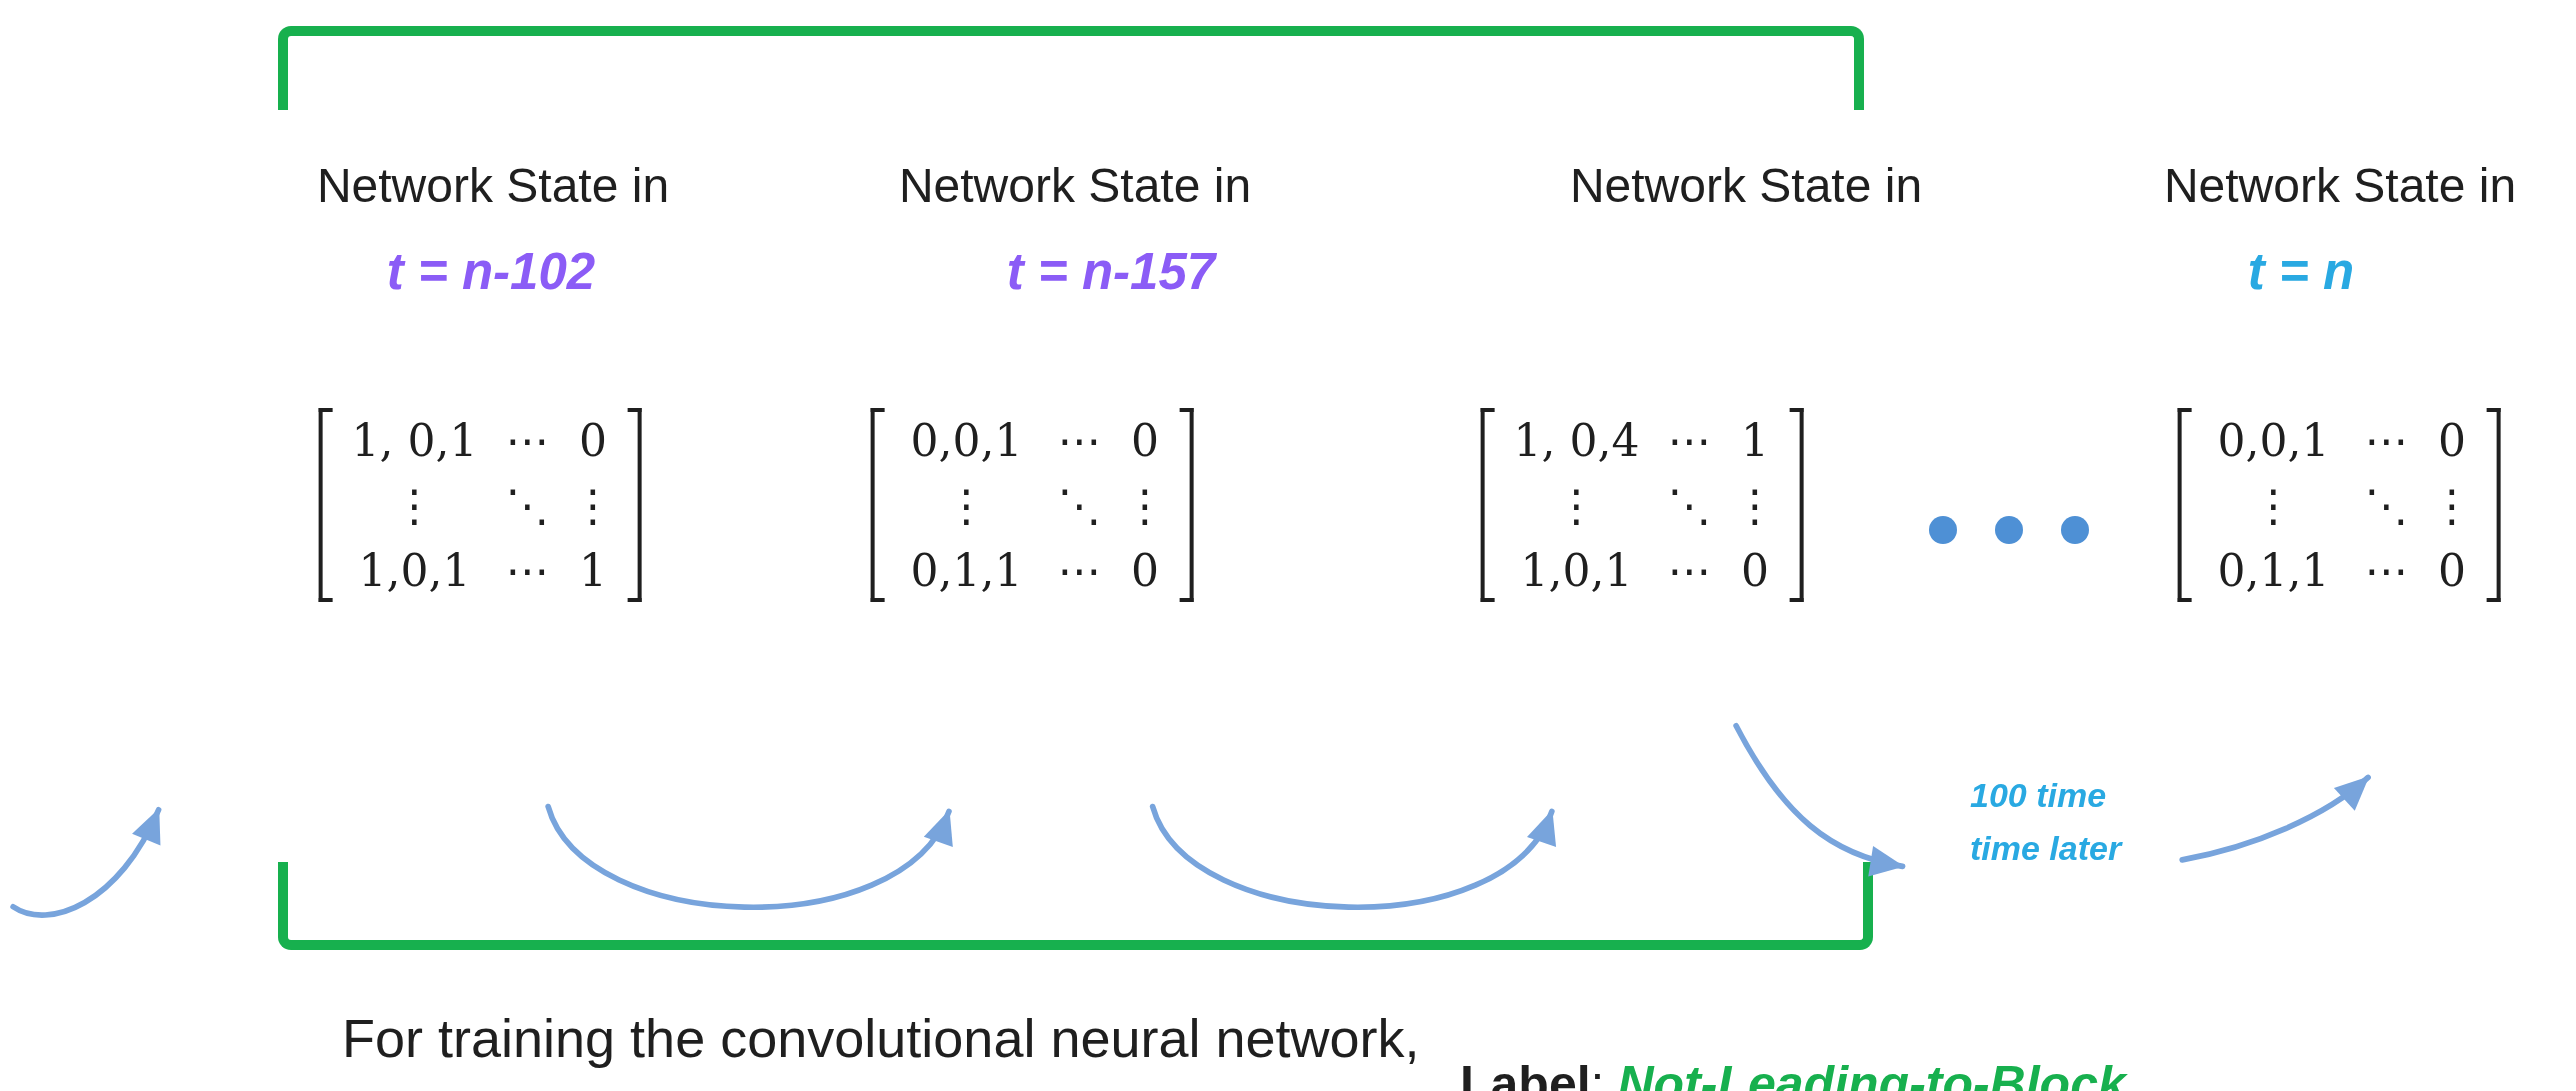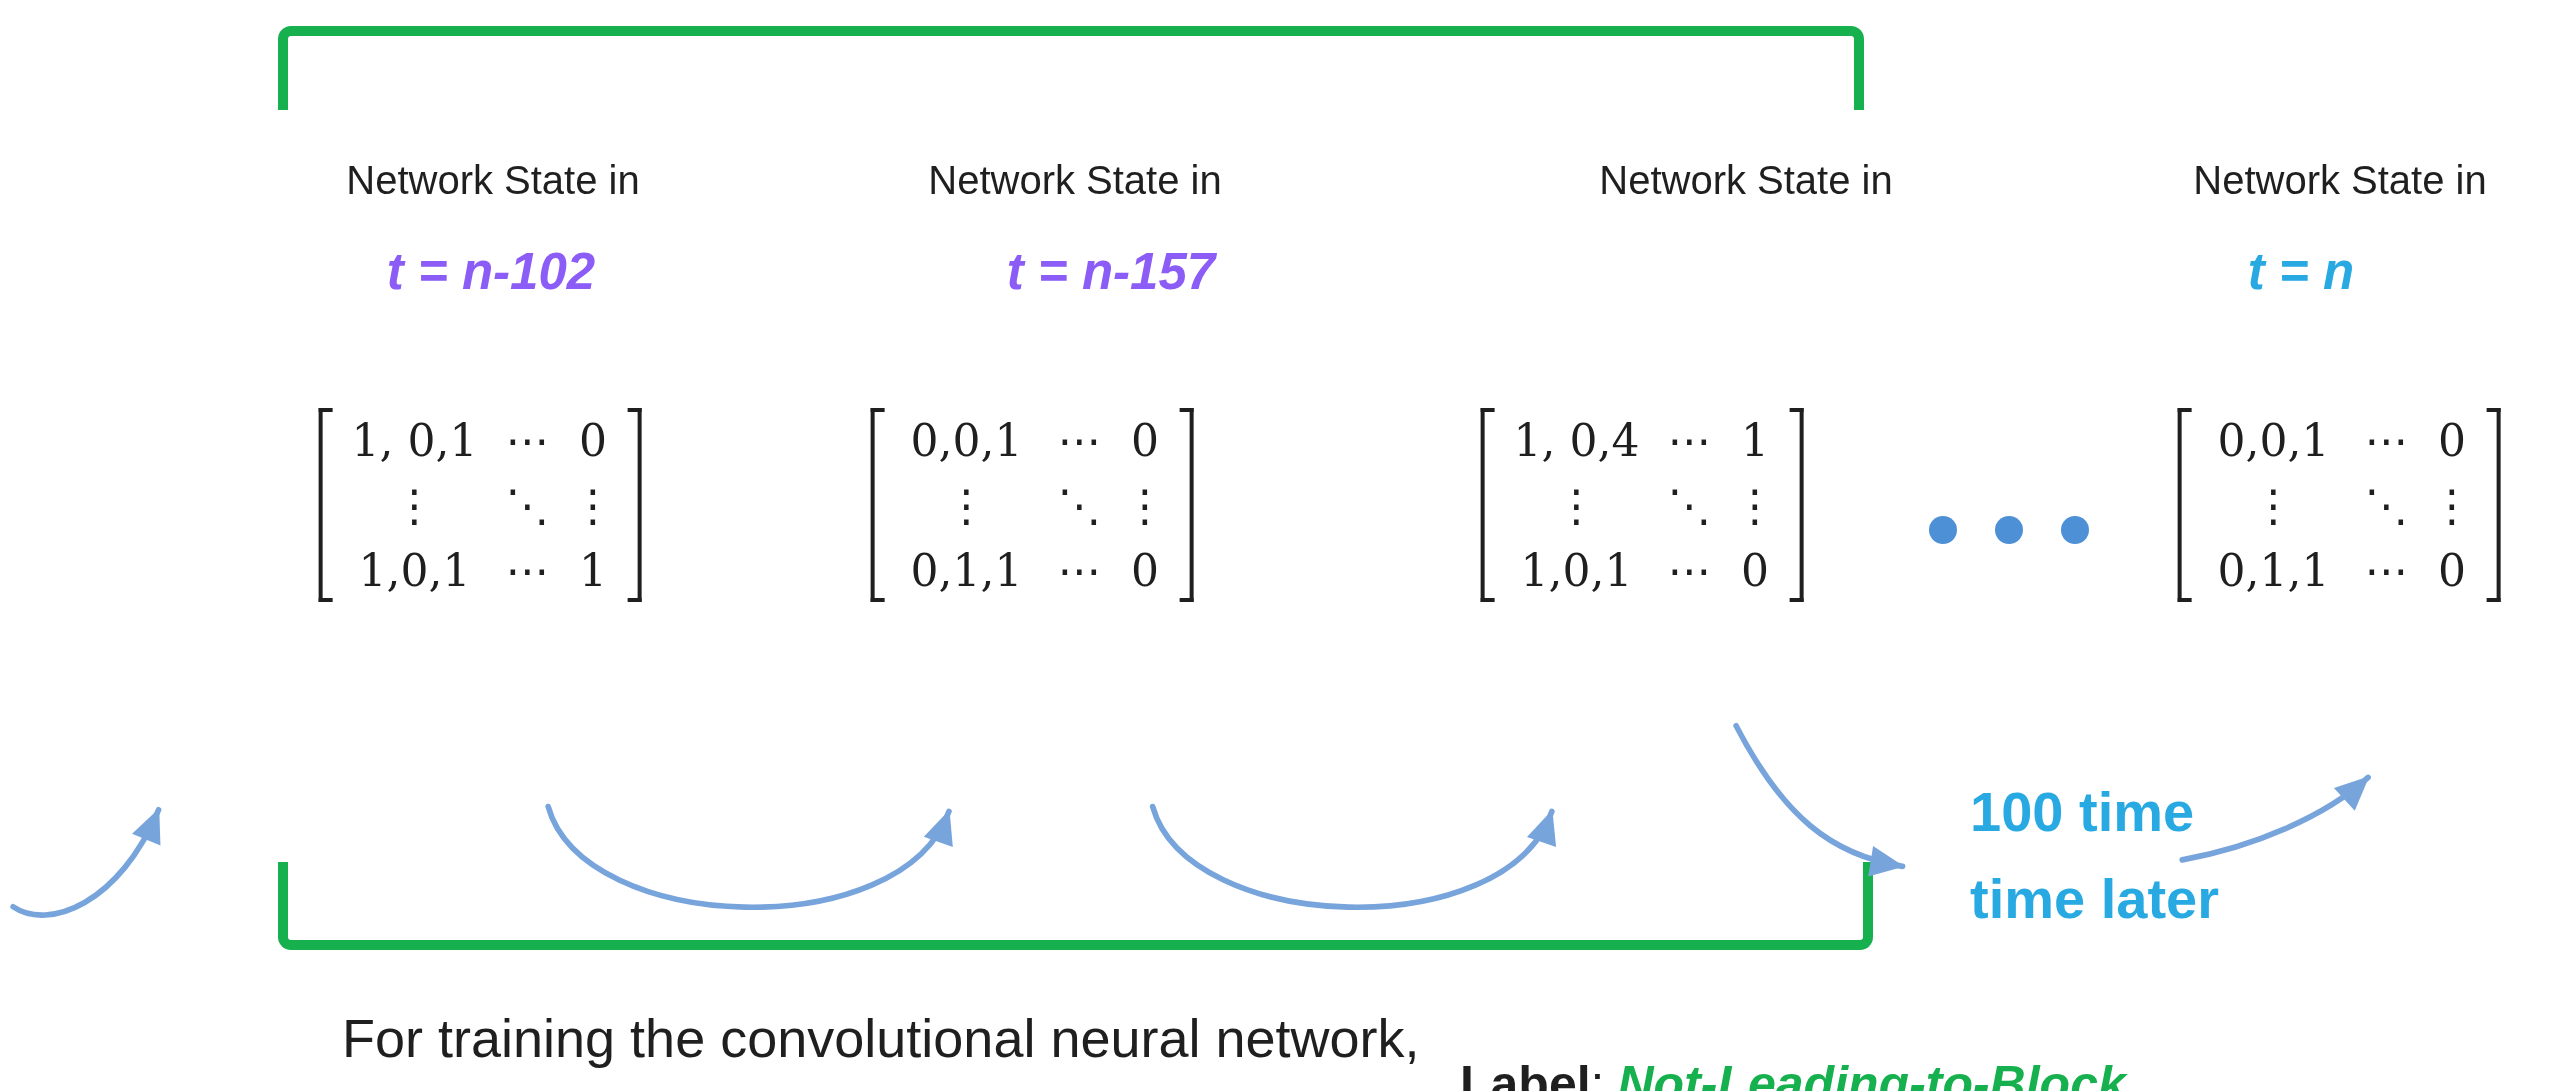--- a/index.html
+++ b/index.html
@@ -17,7 +17,7 @@
     border-top:none; border-radius:0 0 13px 13px; }
   
   .hdr { position:absolute; top:158px; transform:translateX(-50%);
-    font-size:40px; white-space:nowrap; color:#1f1f1f; }
+    font-size:48px; white-space:nowrap; color:#1f1f1f; }
   .time { position:absolute; top:242px; transform:translateX(-50%);
     font-size:51px; font-weight:700; font-style:italic; white-space:nowrap; }
   .time.green { color:#8b5cf6; }

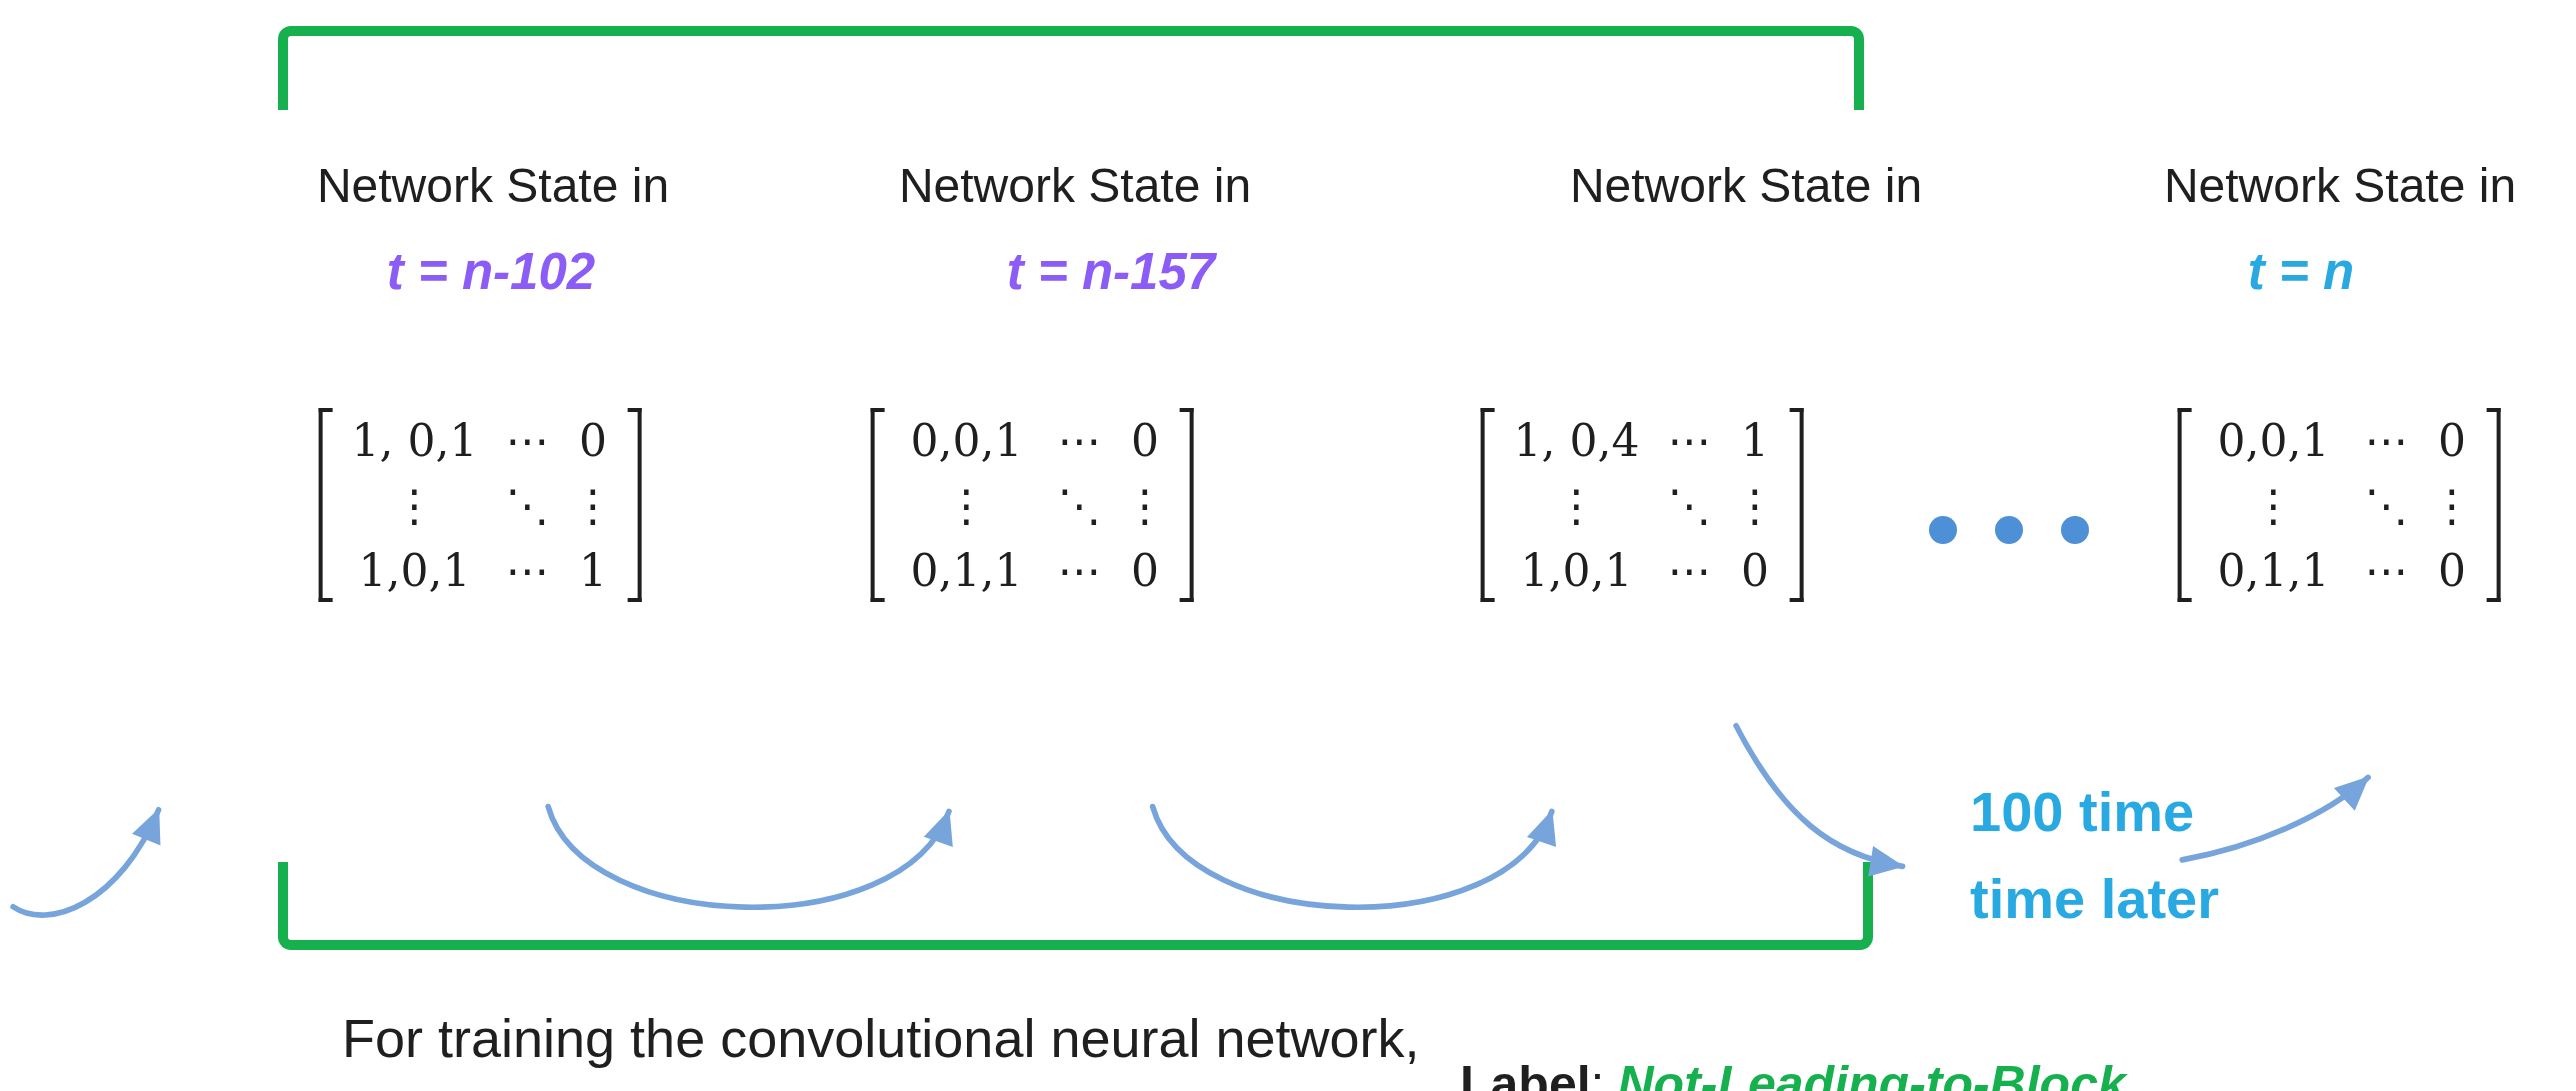--- a/index.html
+++ b/index.html
@@ -39,8 +39,8 @@
   
   .arrows { position:absolute; left:0; top:0; pointer-events:none; }
   
-  .annot { position:absolute; left:1970px; top:769px; font-size:56px;
-    font-weight:600; color:#29A9E2; line-height:1.55;
+  .annot { position:absolute; left:1970px; top:769px; font-size:34px;
+    font-style:italic; font-weight:600; color:#29A9E2; line-height:1.55;
     white-space:nowrap; }
   
   .cap1 { position:absolute; left:342px; top:1007px; font-size:54px;

